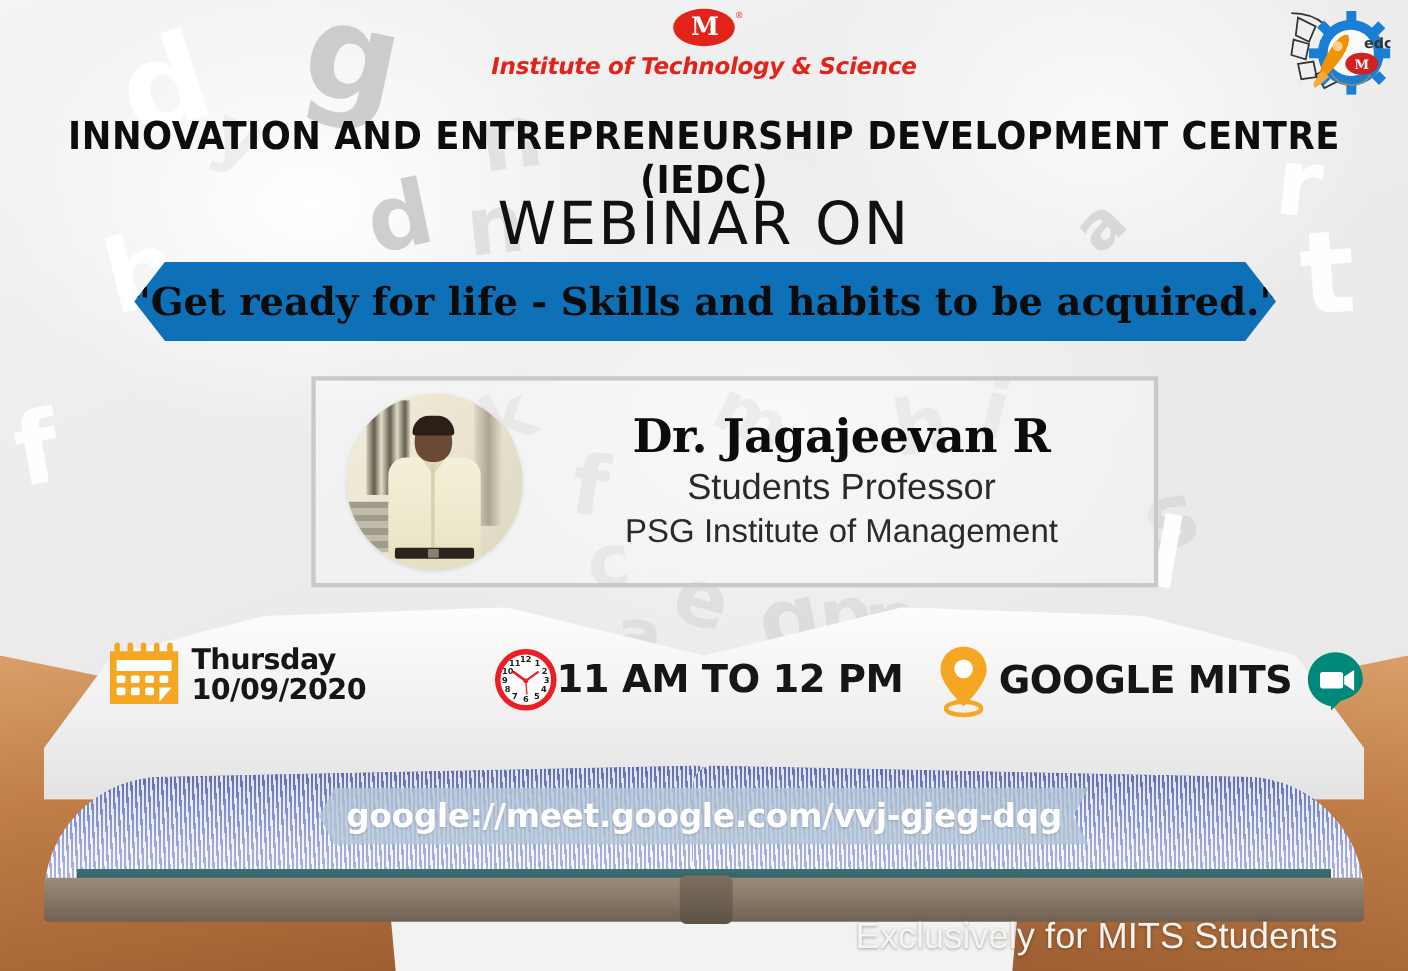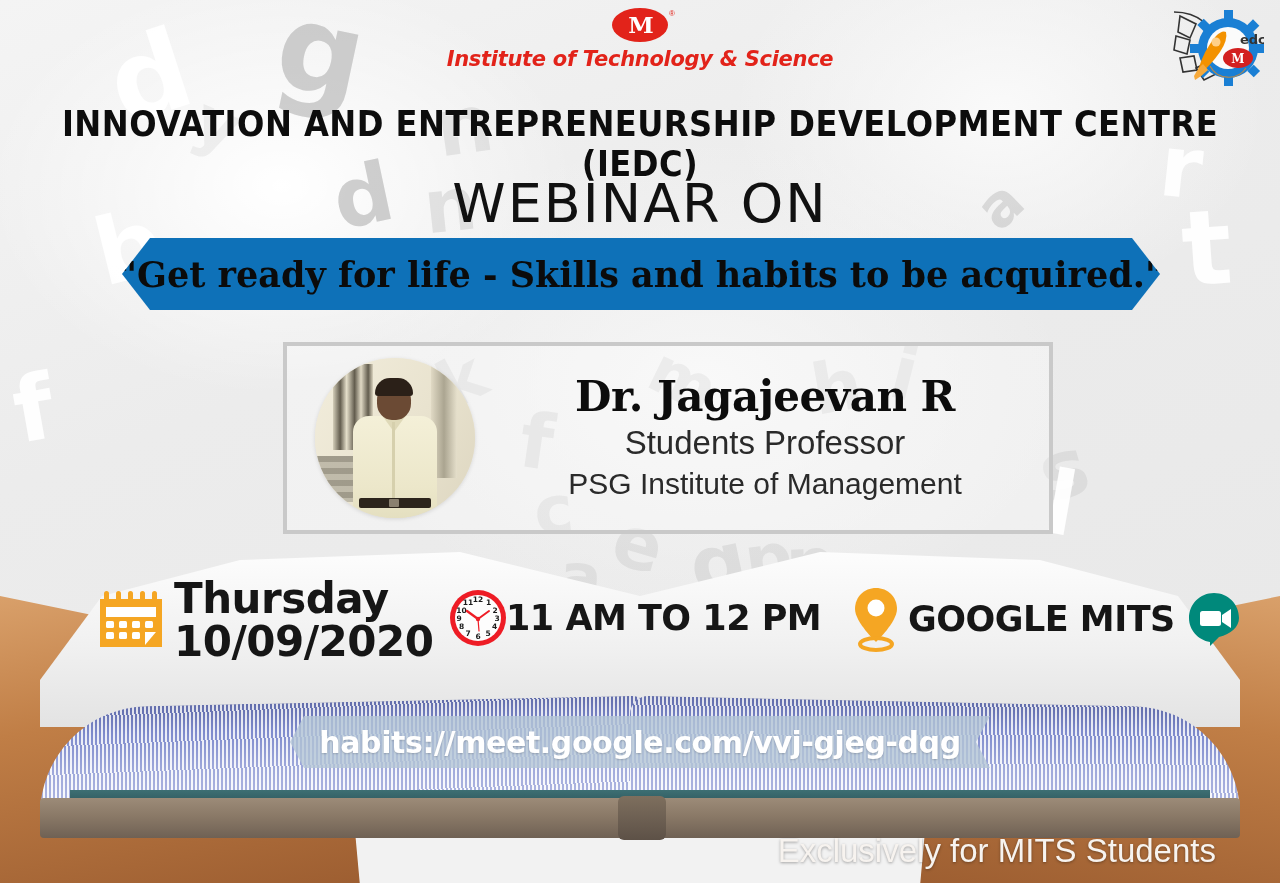--- a/index.html
+++ b/index.html
@@ -192,7 +192,7 @@
   .date-text{
     margin-left:6px;
     font-family:"DejaVu Sans", sans-serif;font-weight:700;color:#161616;
-    font-size:42px;line-height:1.02;letter-spacing:-0.5px;
+    font-size:26px;line-height:1.02;letter-spacing:-0.5px;
   }
   .time-text, .place-text{
     font-family:"DejaVu Sans", sans-serif;font-weight:700;color:#161616;

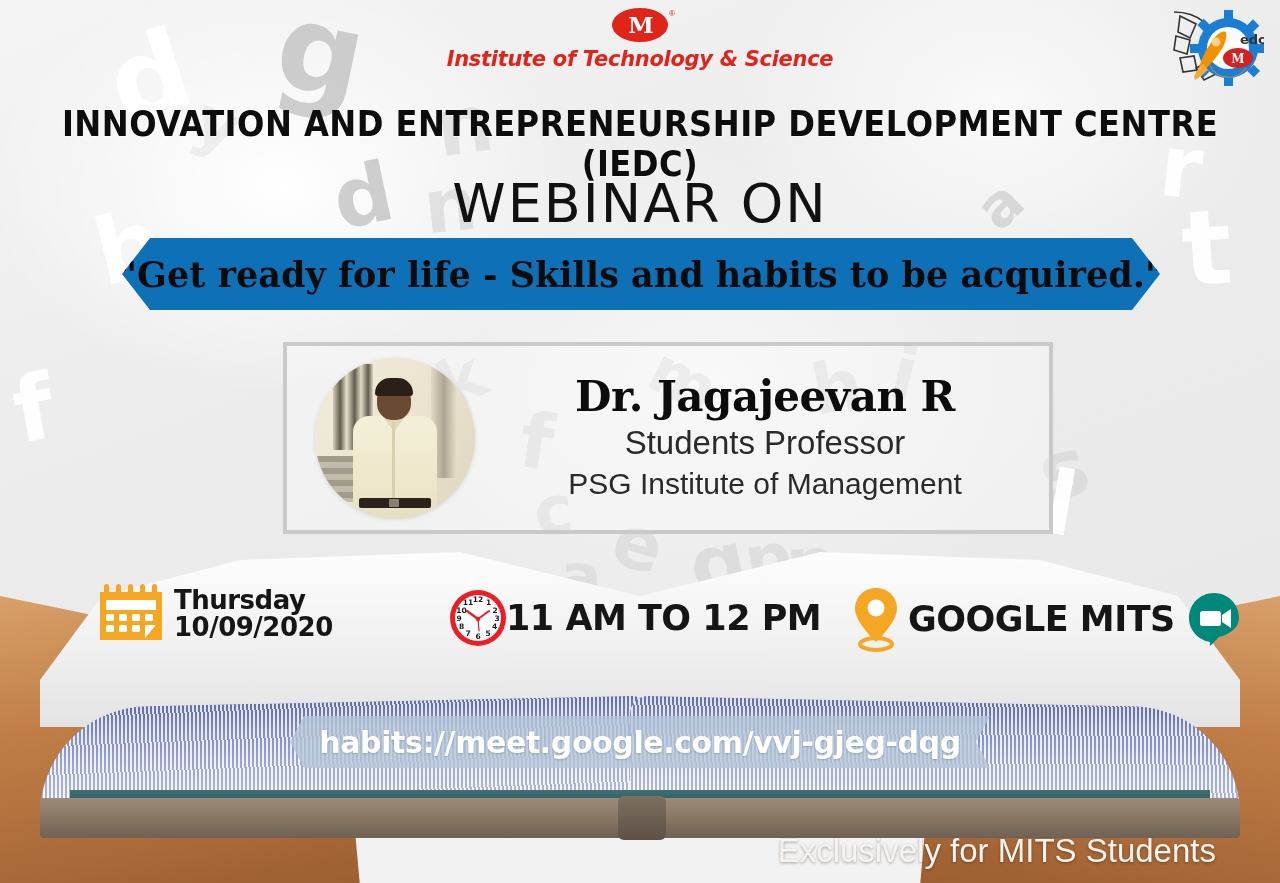--- a/index.html
+++ b/index.html
@@ -416,7 +416,7 @@
   </div>
 
   <div class="urlbar">
-    <span class="url-text">habits://meet.google.com/vvj-gjeg-dqg</span>
+    <span class="url-text">google://meet.google.com/vvj-gjeg-dqg</span>
   </div>
 
   <div class="footer">Exclusively for MITS Students</div>

